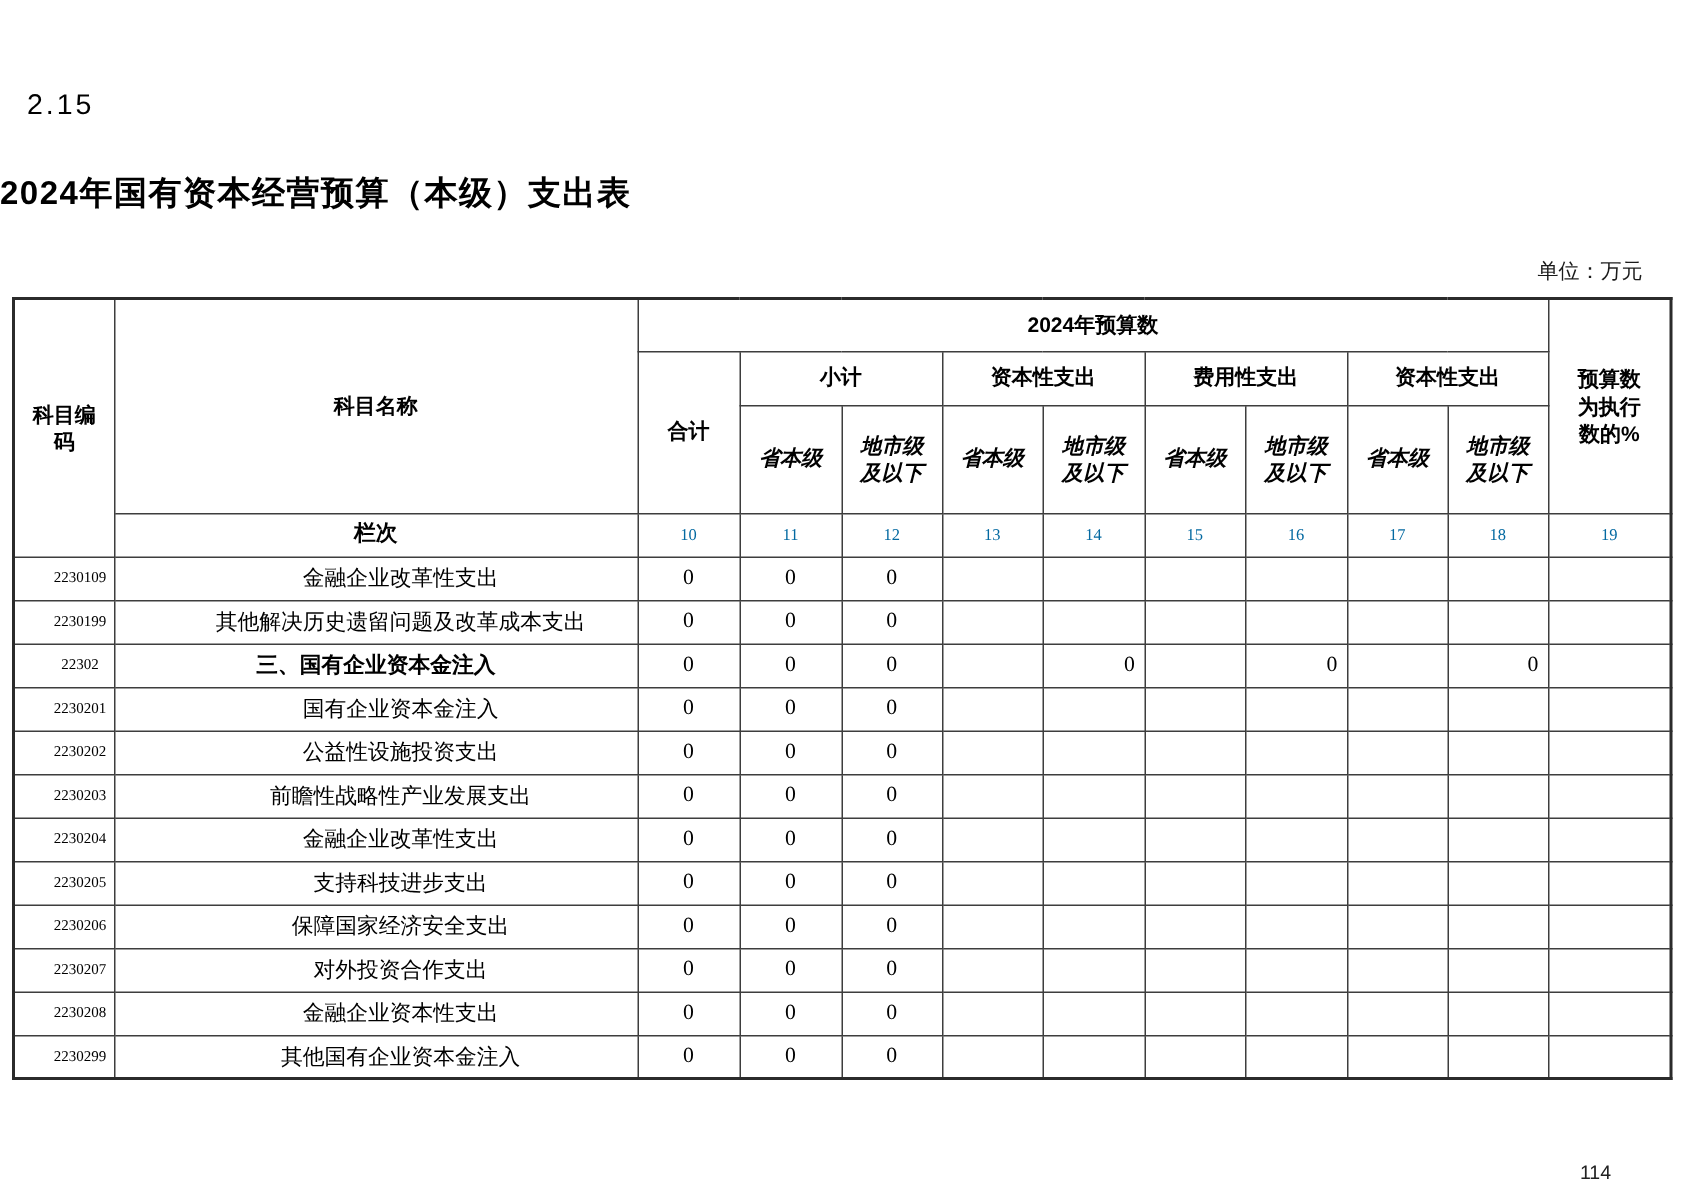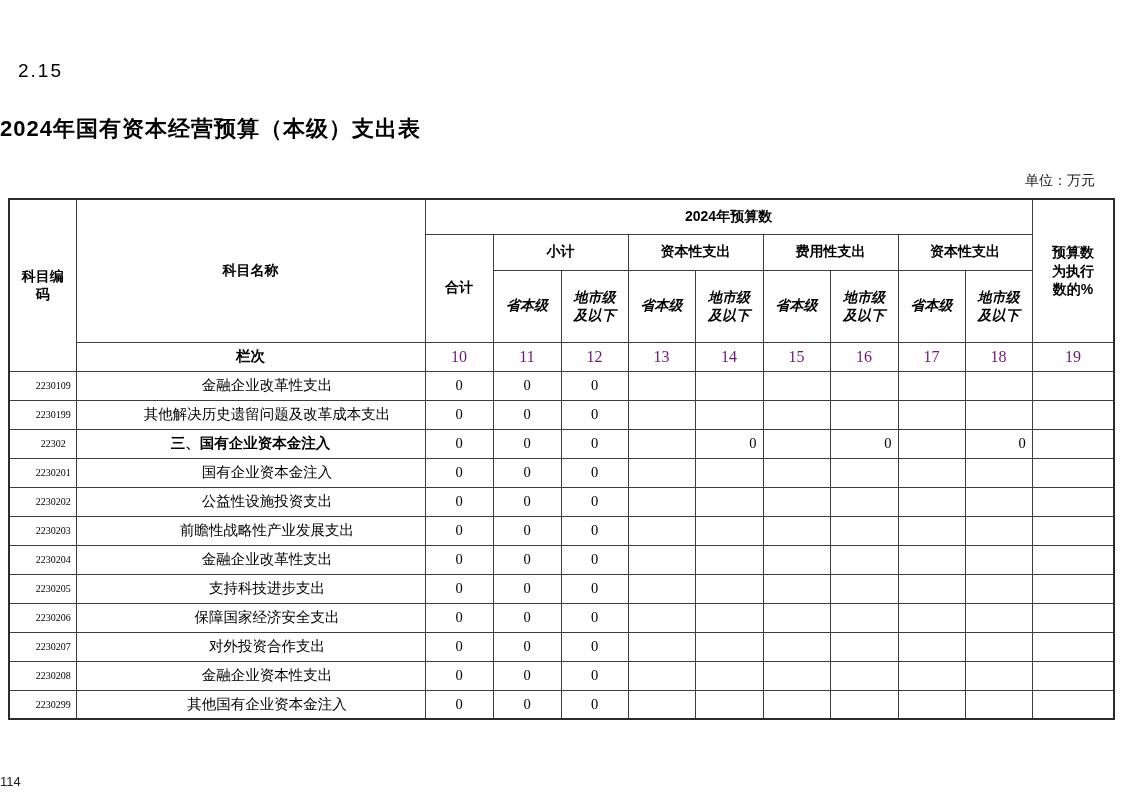--- a/index.html
+++ b/index.html
@@ -47,7 +47,7 @@
   tbody tr { height:29px; }
   td.colnum {
     font-family:"Liberation Serif","DejaVu Serif",serif;
-    font-size:16px; font-weight:normal; color:#701a75;
+    font-size:11px; font-weight:normal; color:#0369a1;
   }
   th.lanci {
     font-size:14.5px;

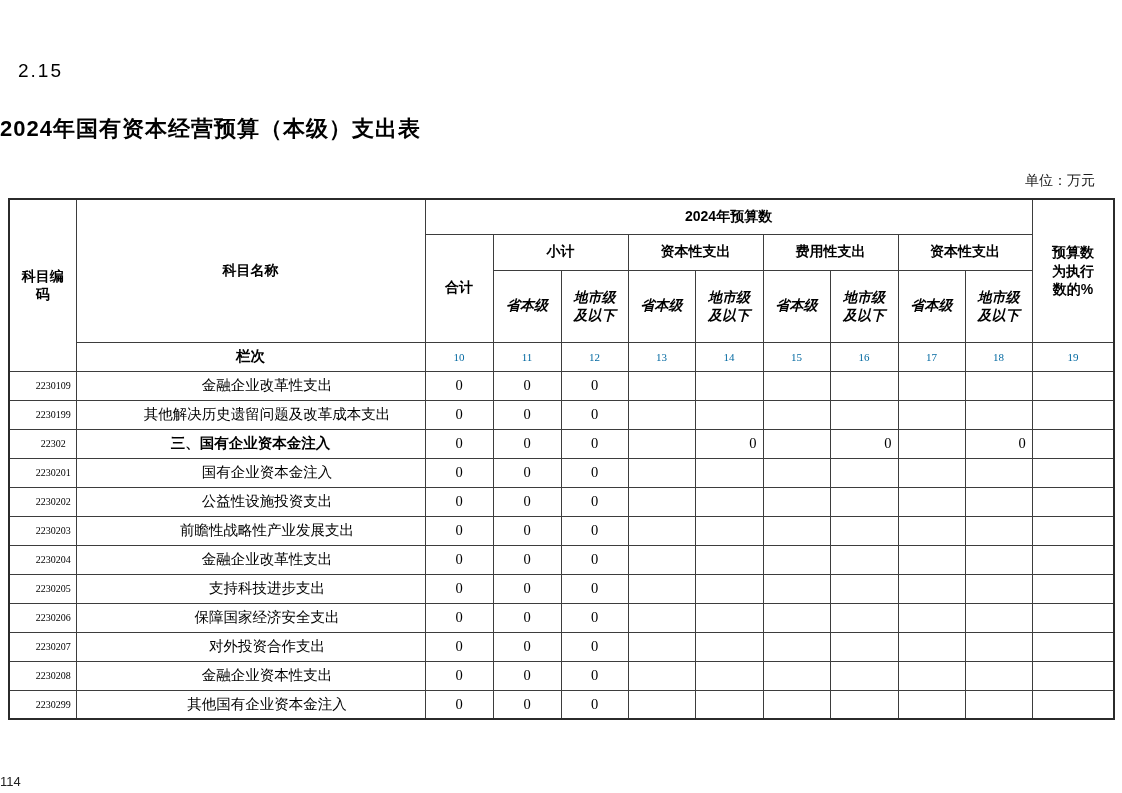--- a/index.html
+++ b/index.html
@@ -59,7 +59,7 @@
   td.val.right { text-align:right; padding-right:6px; }
   .pct-head div, .mhead div { line-height:1.3; }
   .page-num {
-    position:absolute; left:0; top:774px; width:1074px; text-align:left;
+    position:absolute; left:0; top:774px; width:1074px; text-align:right;
     font-family:"Liberation Sans","DejaVu Sans",sans-serif;
     font-size:13px; color:#222;
   }

